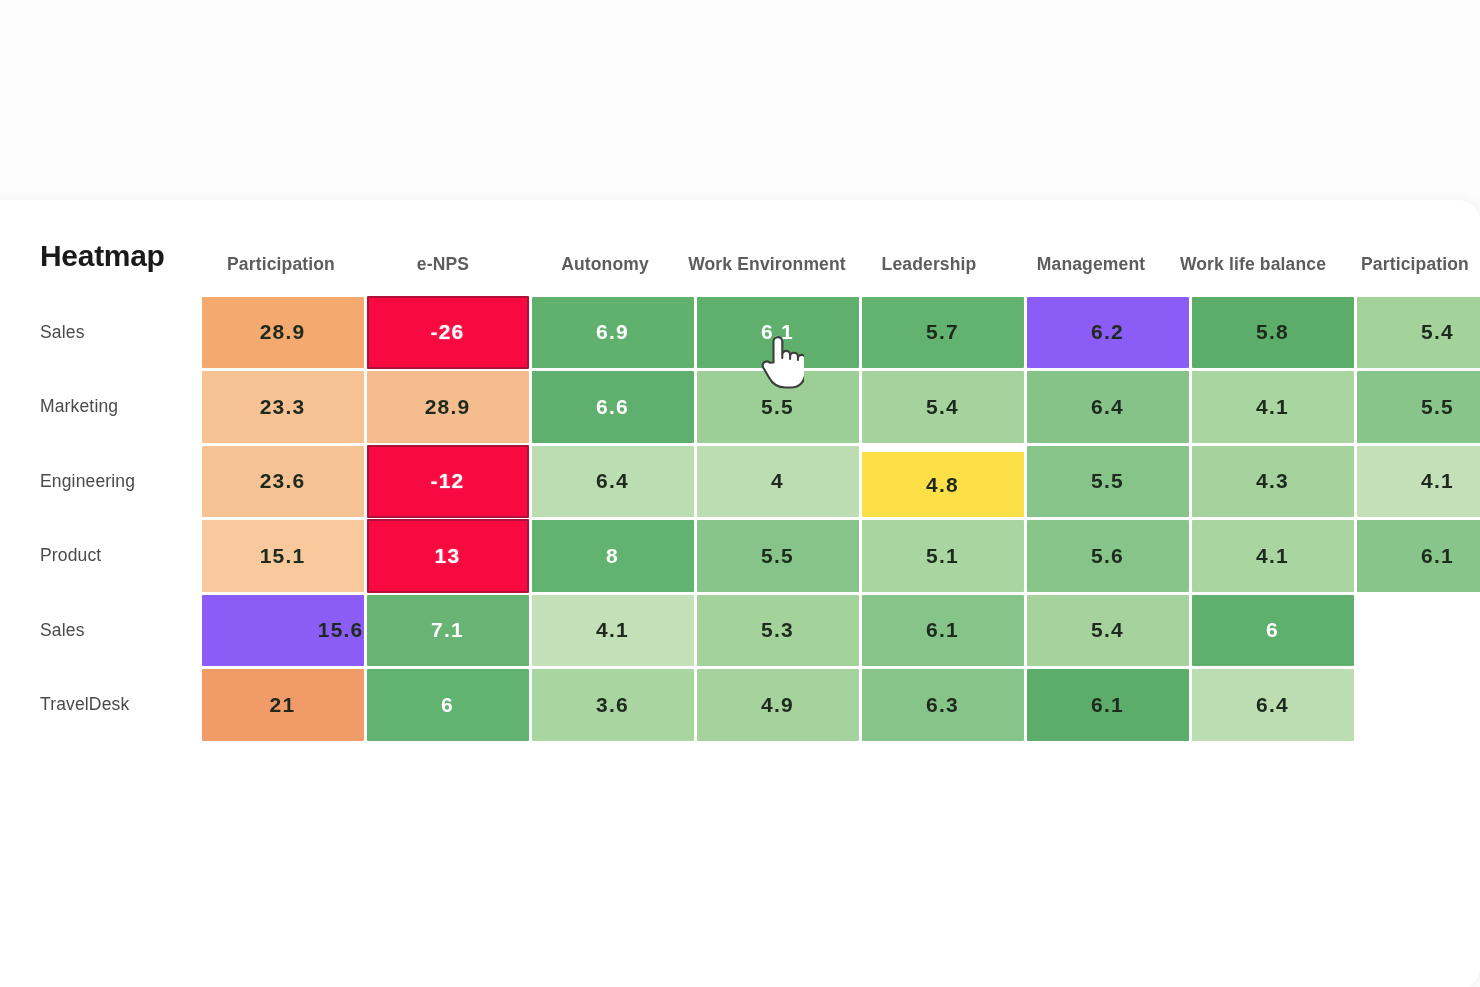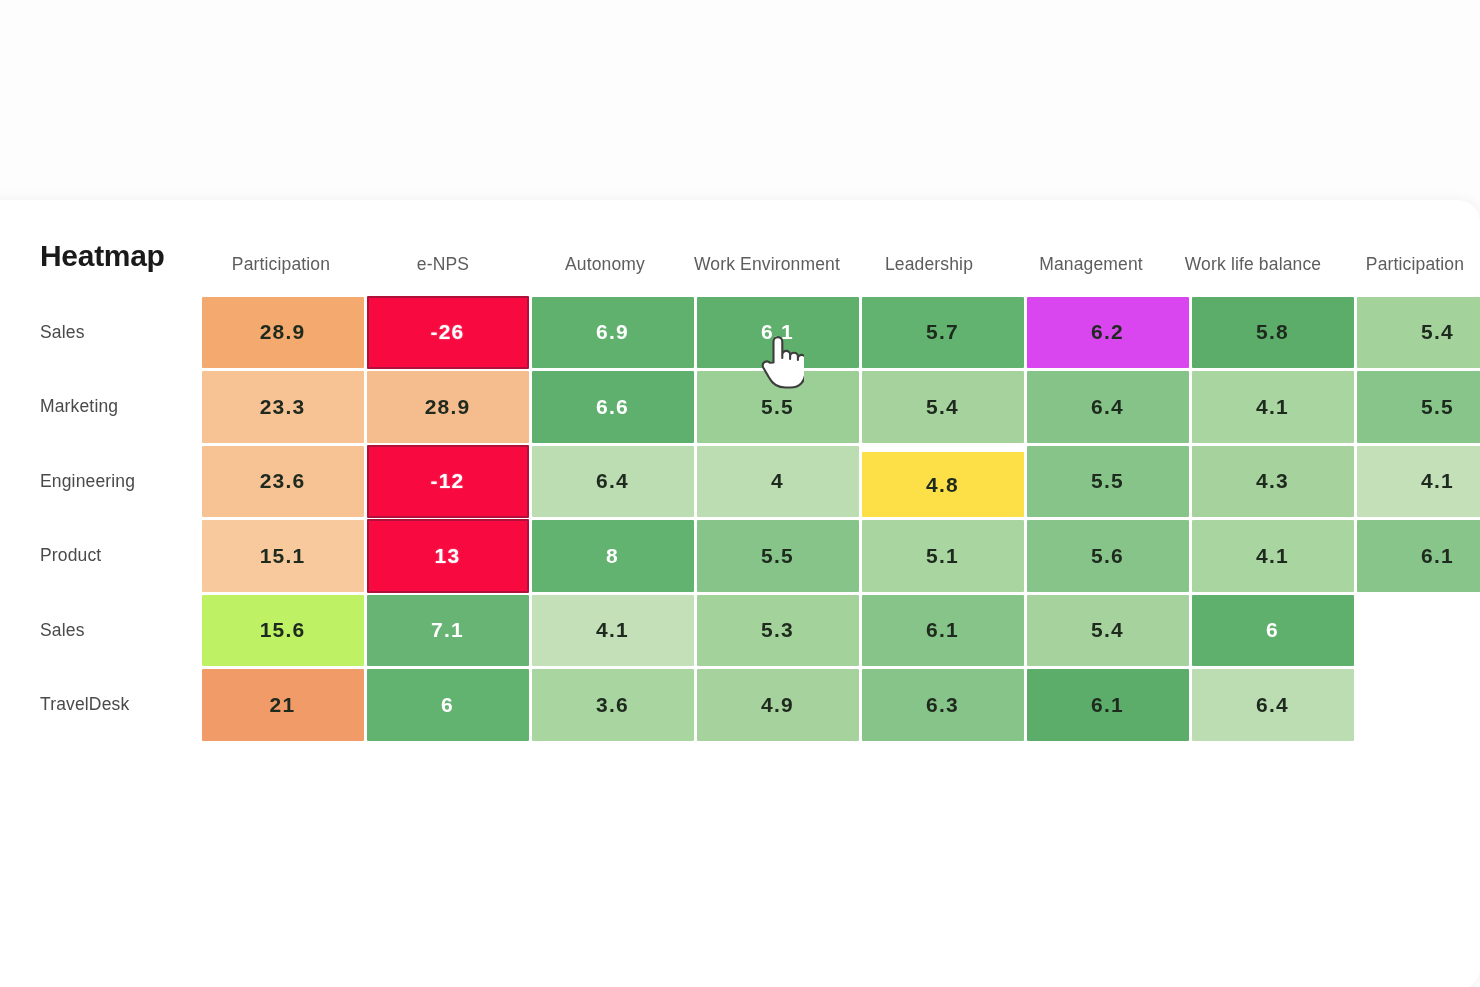--- a/index.html
+++ b/index.html
@@ -76,6 +76,7 @@
     justify-content: center;
     padding-bottom: 20px;
     text-align: center;
+    font-weight: bold;
   }
 
   .col-head span {

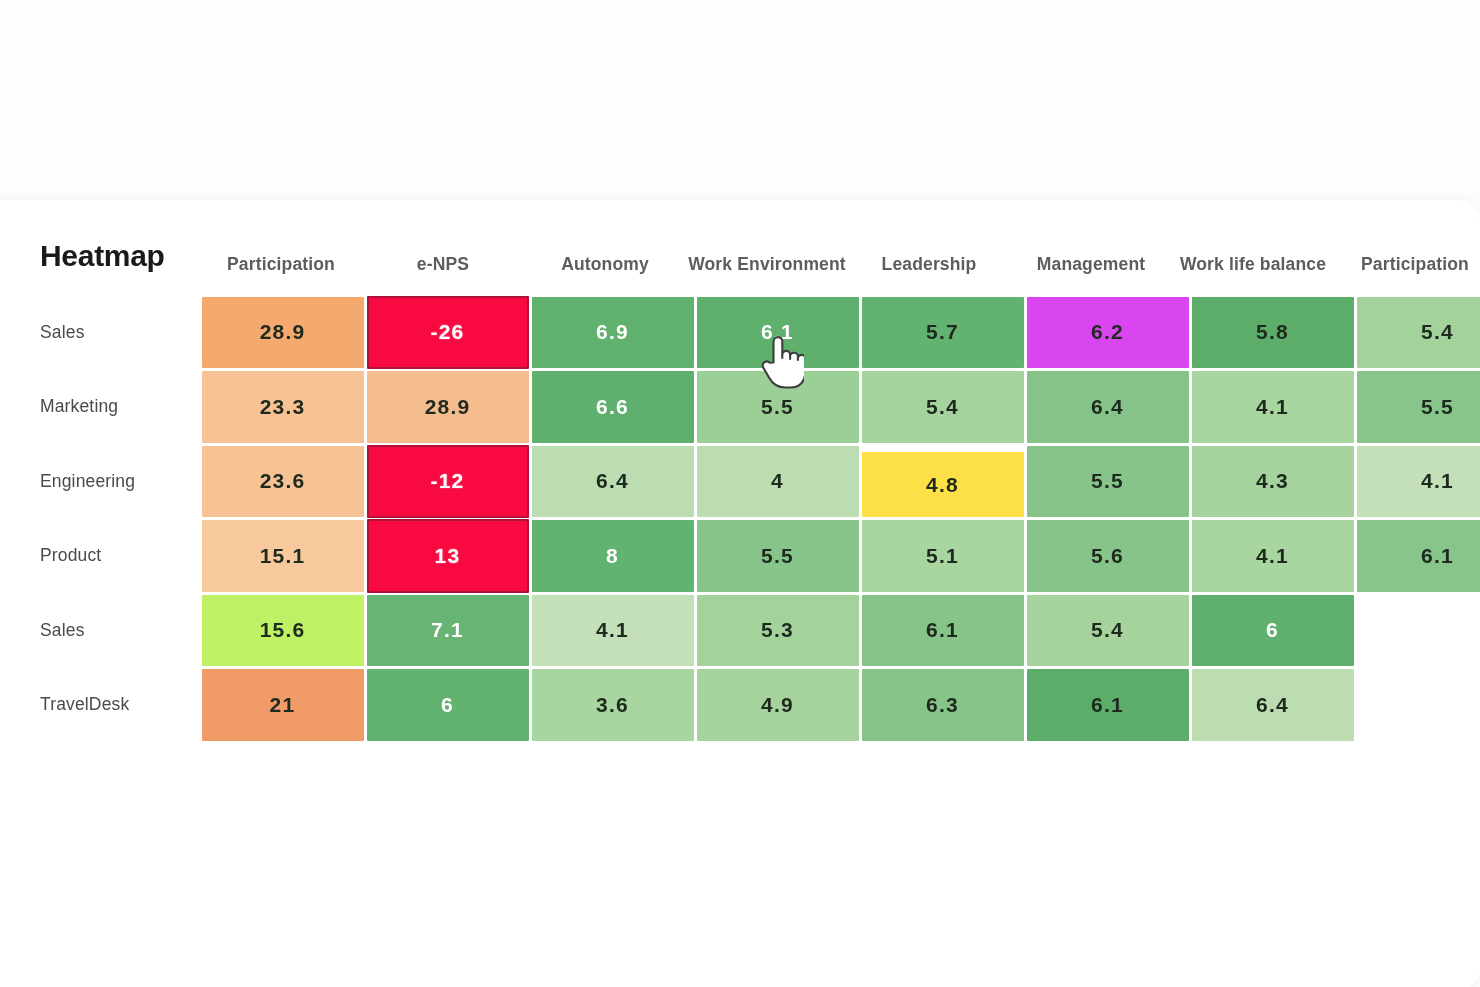--- a/index.html
+++ b/index.html
@@ -196,7 +196,7 @@
           <div class="cell" style="background: rgb(99, 179, 112);">
             <span>5.7</span>
           </div>
-          <div class="cell" style="background: #d946ef; align-items: center;">
+          <div class="cell" style="background: #8b5cf6; align-items: center;">
             <span>6.2</span>
           </div>
           <div class="cell" style="background: rgb(91, 173, 105);">

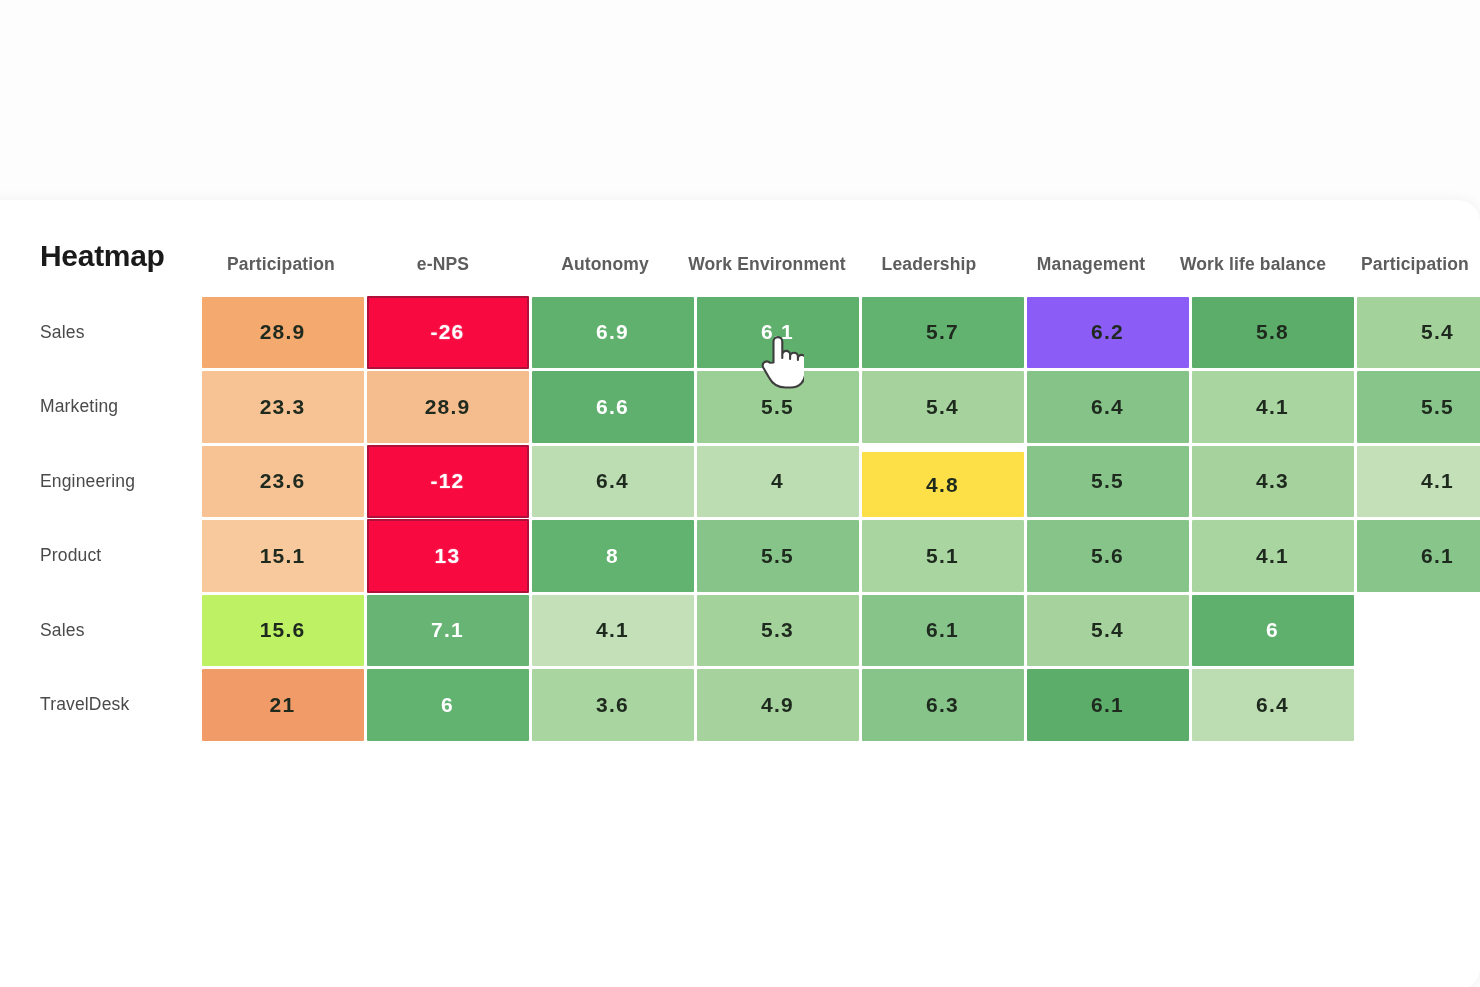--- a/index.html
+++ b/index.html
@@ -297,7 +297,7 @@
           <div class="row-label">
             <span>Sales</span>
           </div>
-          <div class="cell" style="background: #bef264;">
+          <div class="cell" style="background: #8b5cf6; justify-content: flex-end;">
             <span>15.6</span>
           </div>
           <div class="cell light-text" style="background: rgb(103, 180, 116);">

